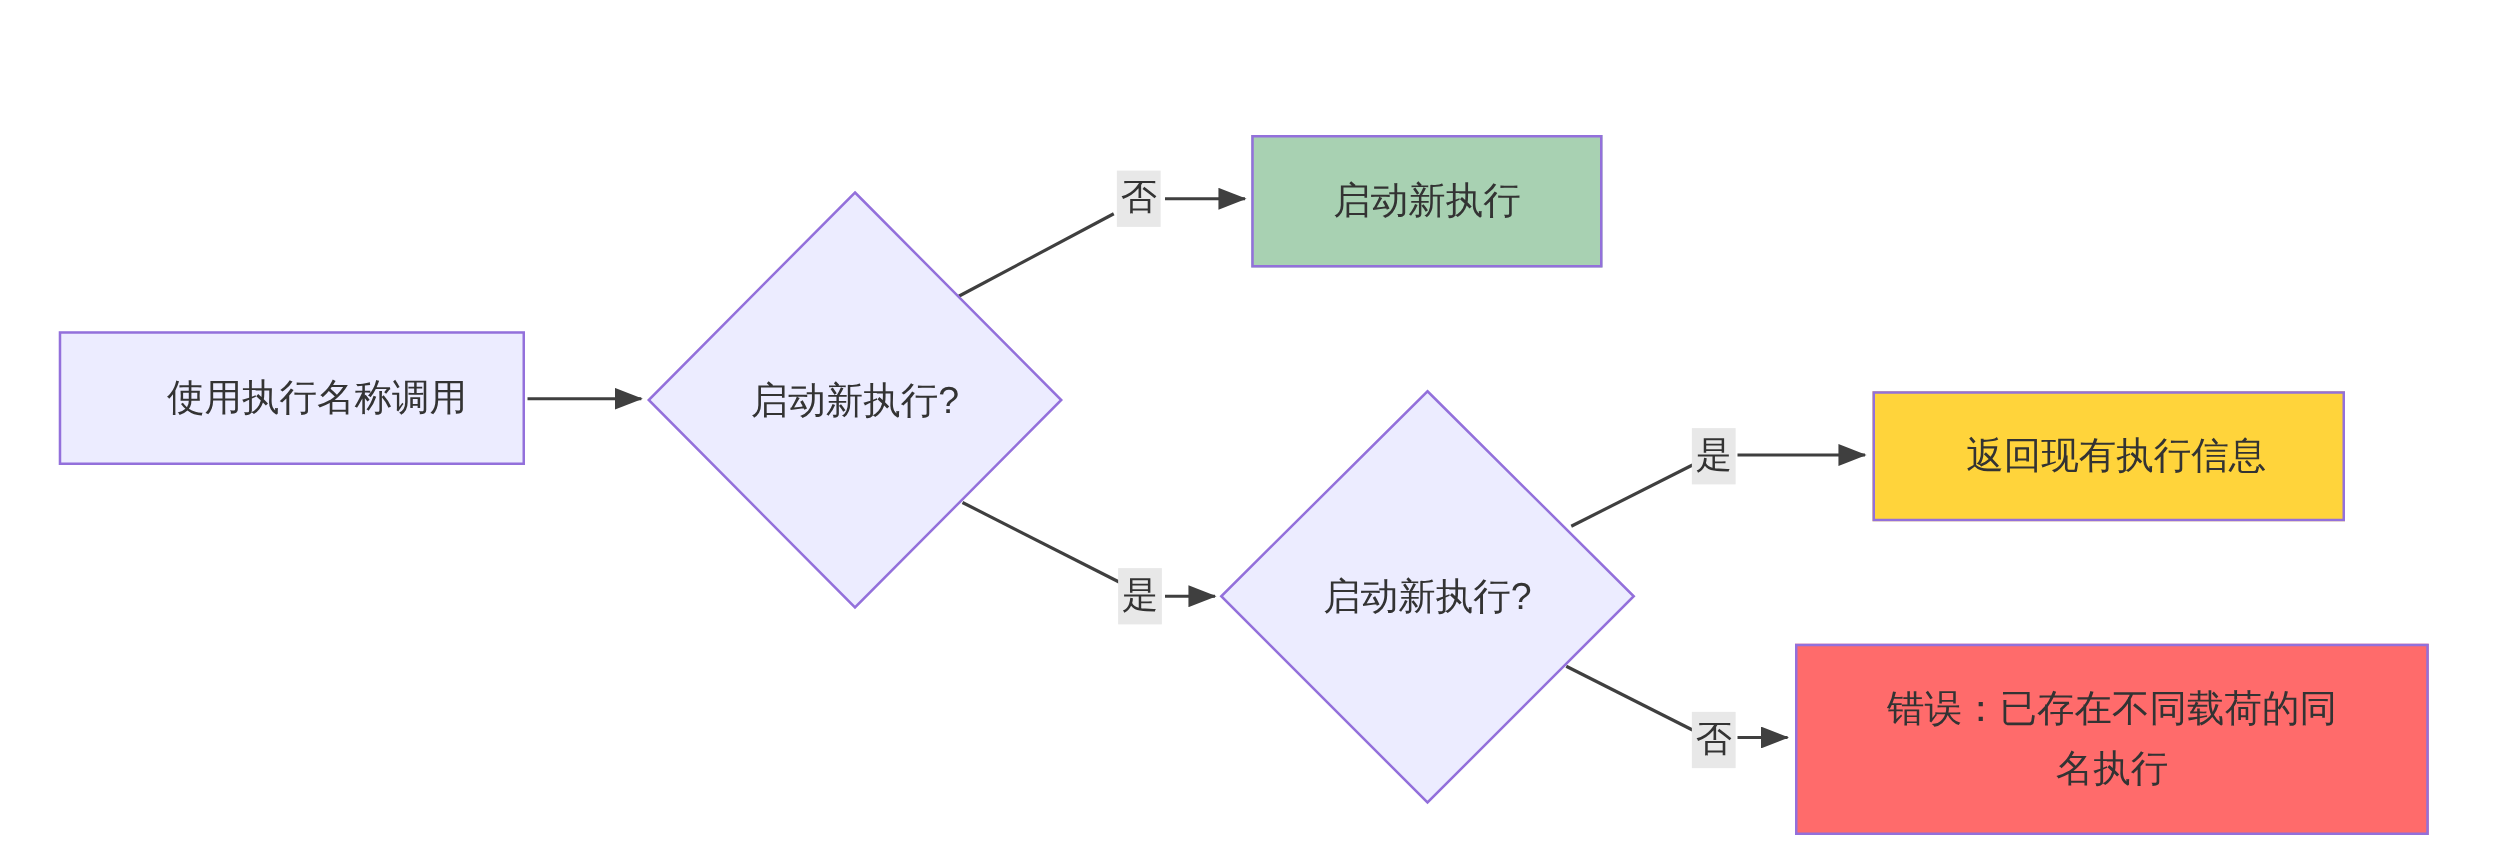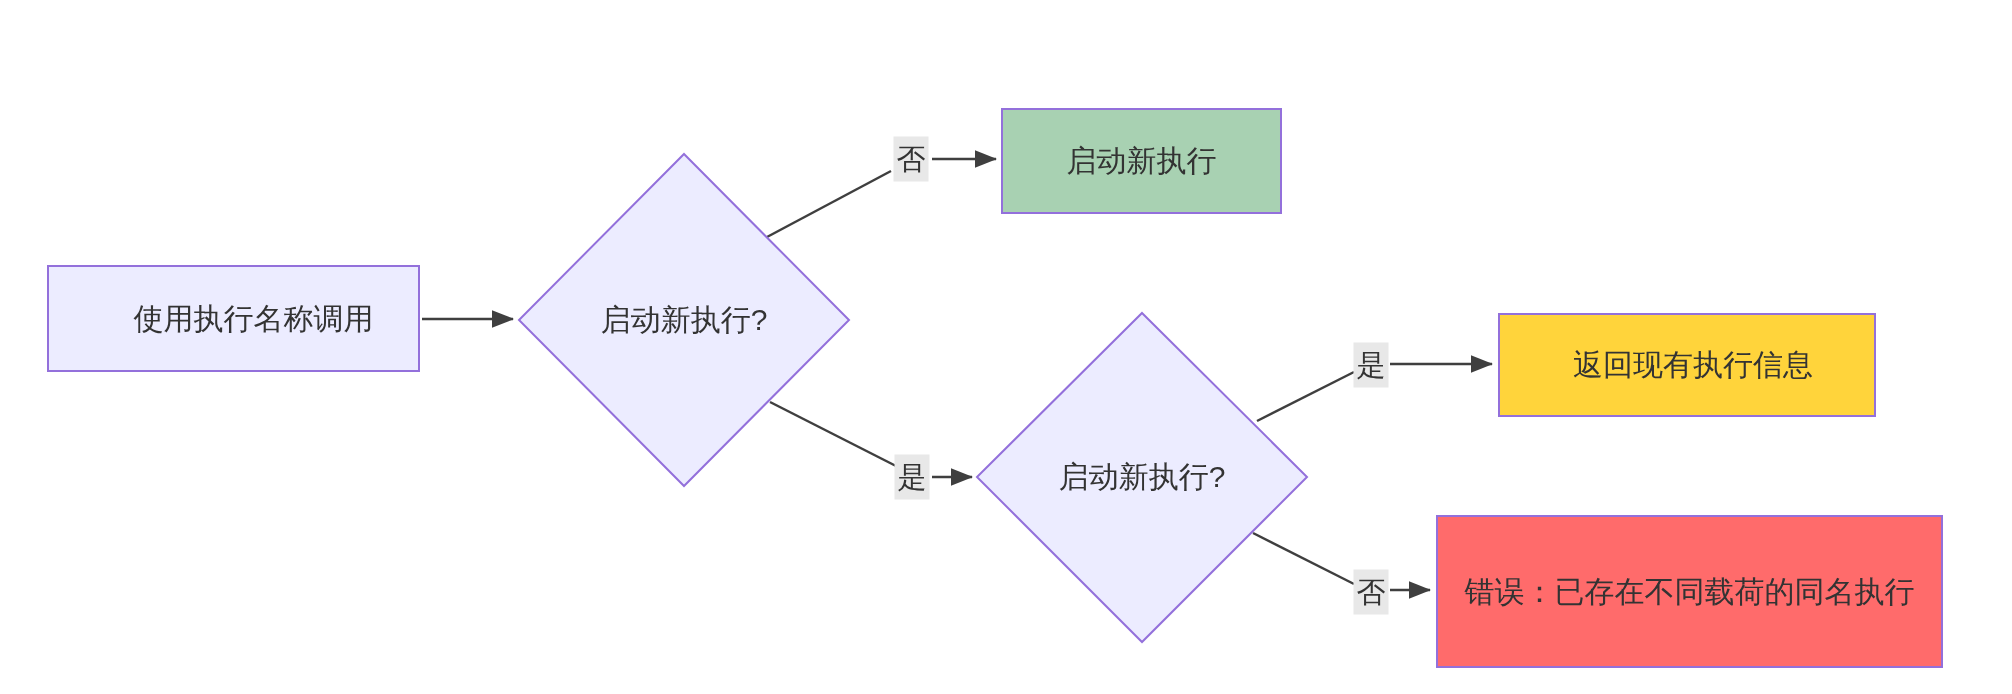--- a/index.html
+++ b/index.html
@@ -96,7 +96,7 @@
     <span>返回现有执行信息</span>
   </div>
 
-  <div class="node red multiline" style="left:1436px; top:515px; width:507px; height:153px; flex-direction:row;">
+  <div class="node red multiline" style="left:1436px; top:515px; width:507px; height:153px; flex-direction:column;">
     <div>错误：已存在不同载荷的同</div>
     <div>名执行</div>
   </div>

